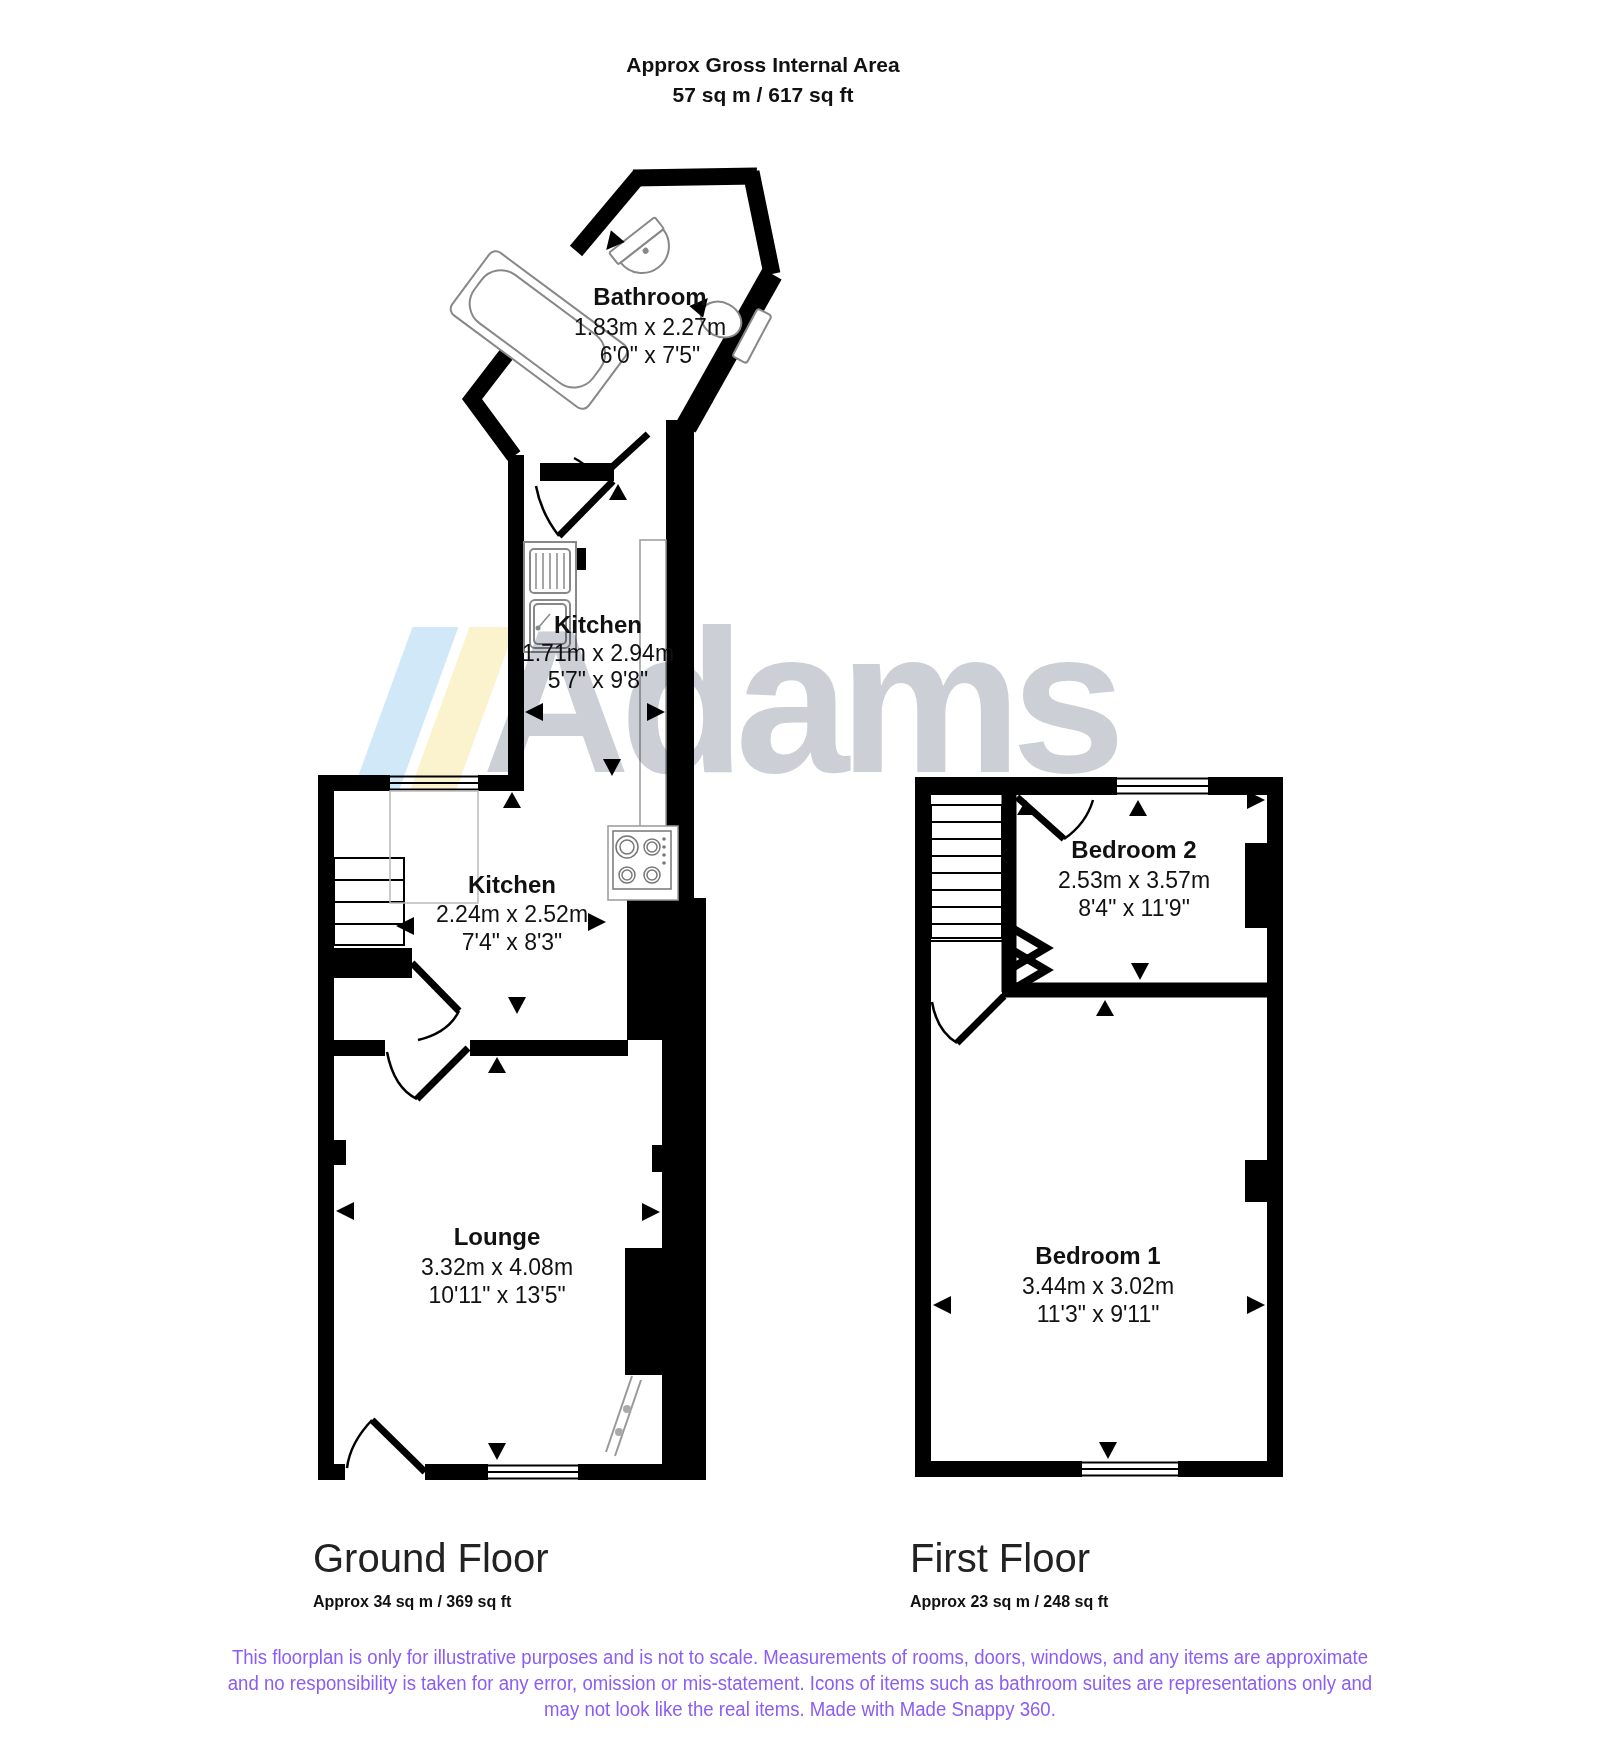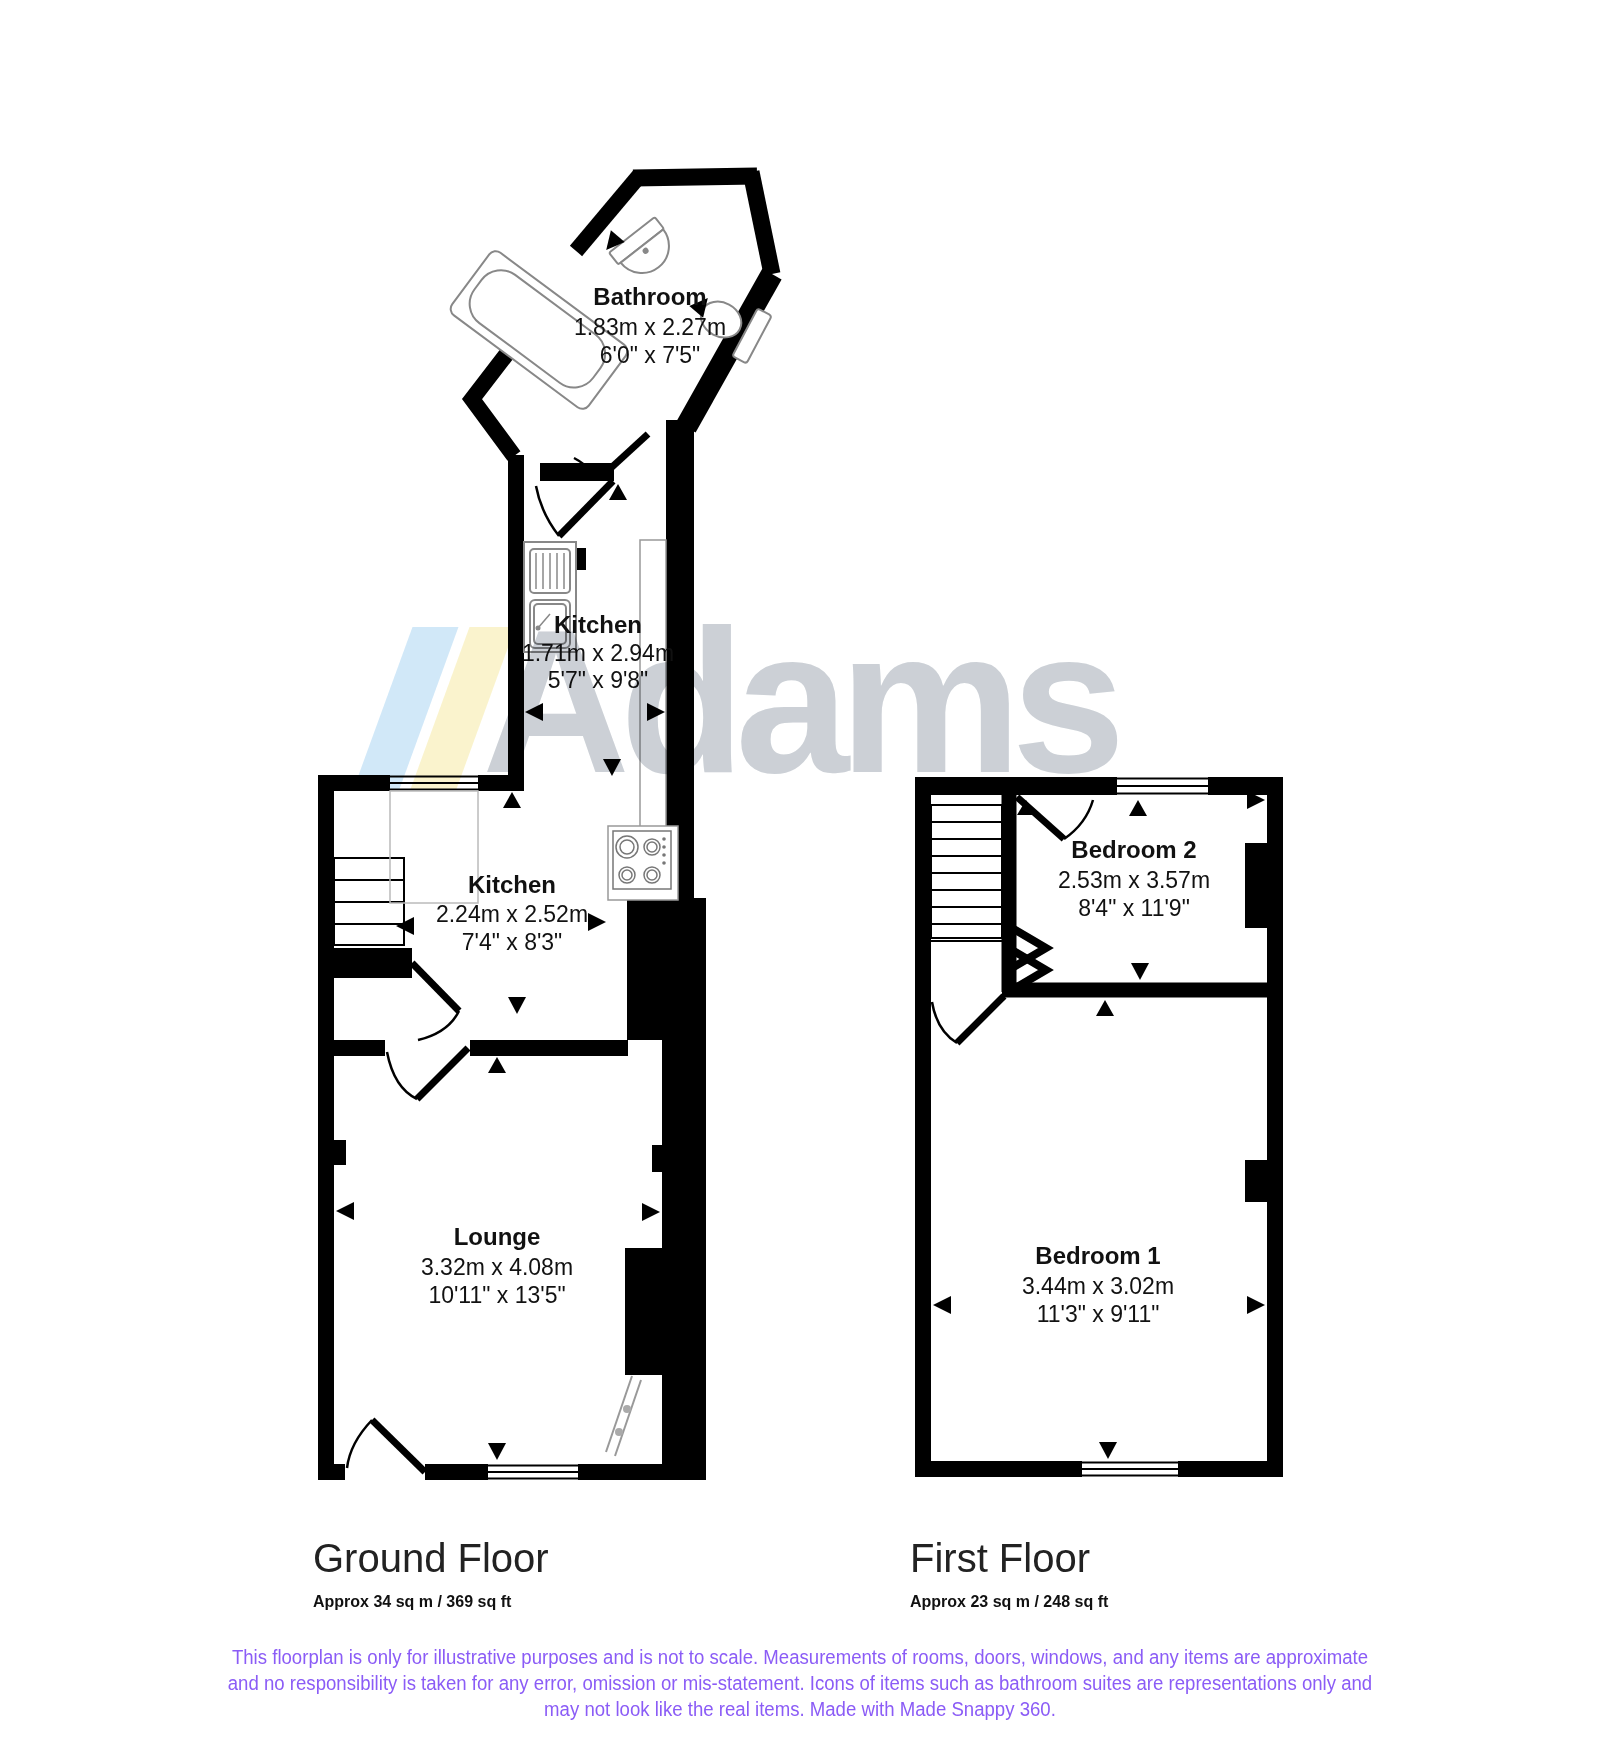--- a/index.html
+++ b/index.html
@@ -307,6 +307,10 @@
     <div id="wm-text" style="color: rgb(201, 206, 212);">Adams</div>
   </div>
 
+  <div id="title" class="overlay">
+    <div>Approx Gross Internal Area</div>
+    <div>57 sq m / 617 sq ft</div>
+  </div>
 
   <div id="ground-header" class="floor-header">
     <div class="floor-name">Ground Floor</div>

